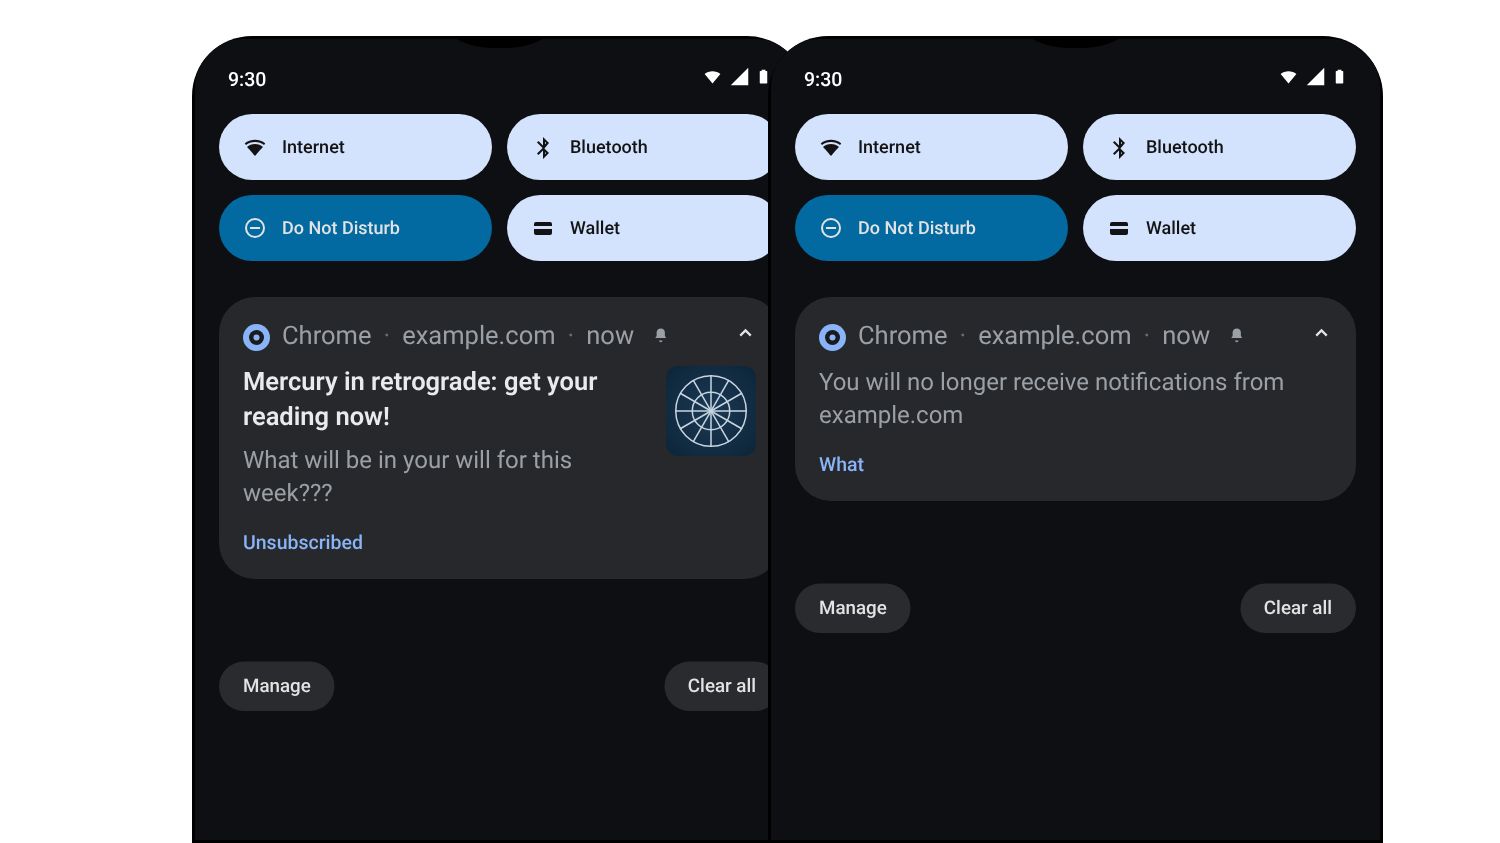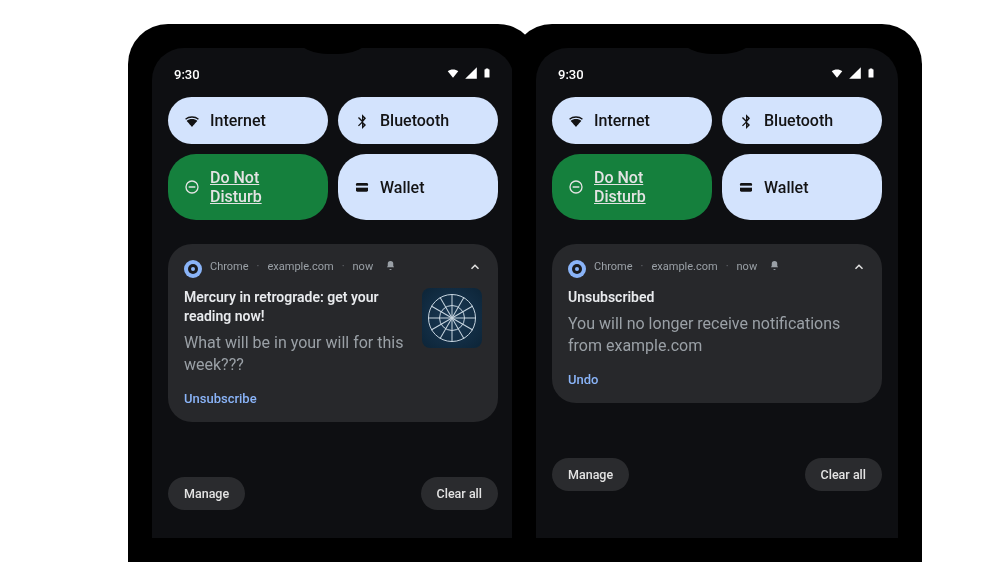--- a/index.html
+++ b/index.html
@@ -15,7 +15,7 @@
     width: 410px;
     background: #000;
     border-radius: 40px 40px 0 0;
-    padding: 24px;
+    padding: 2px;
     top: 24px;
     bottom: 0;
     overflow: hidden;

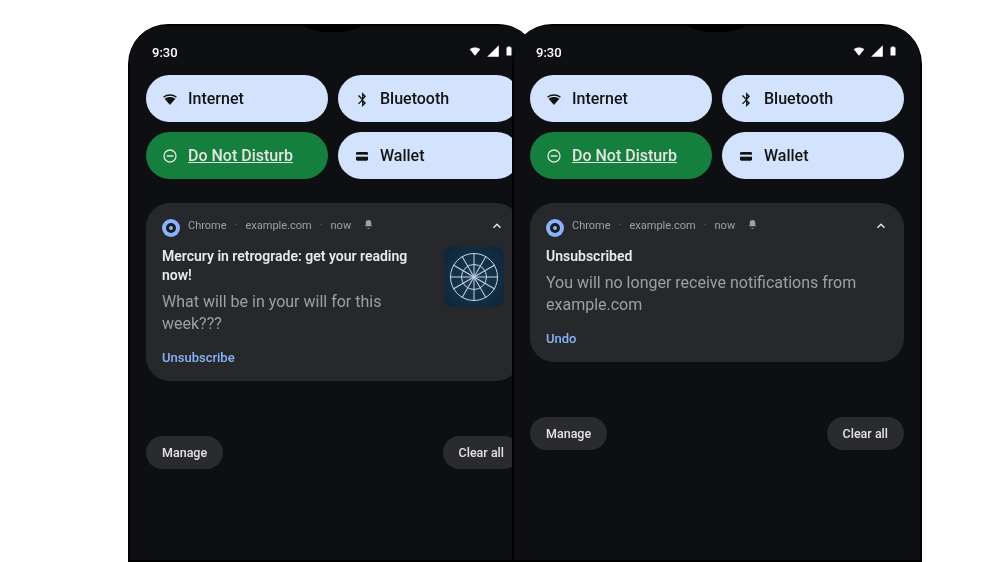--- a/index.html
+++ b/index.html
@@ -68,7 +68,7 @@
     gap: 10px;
     padding: 14px 16px;
     border-radius: 28px;
-    font-size: 16px;
+    font-size: 12px;
     font-weight: 500;
   }
   .qs-tile-active { background: #d3e3fd; color: #131314; }

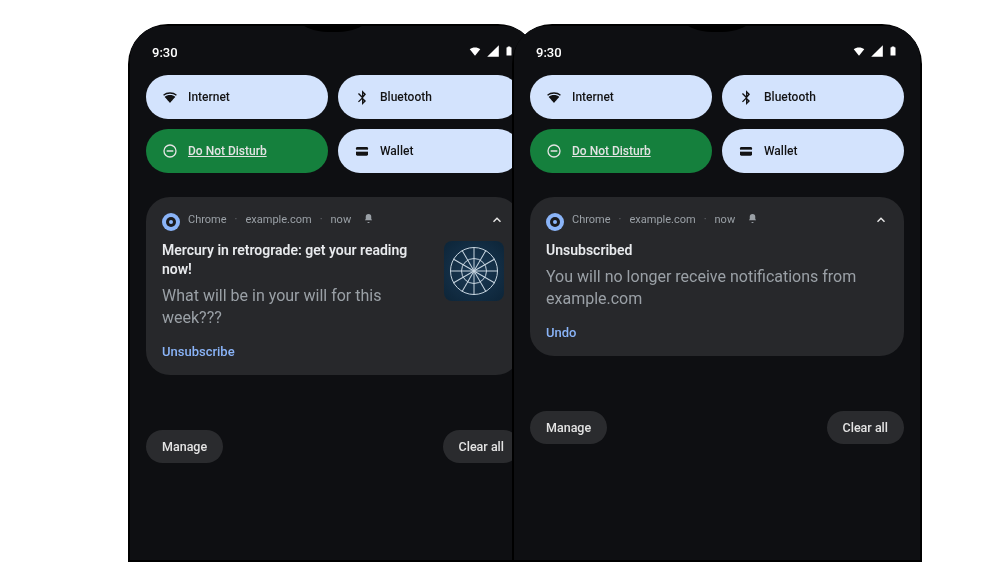--- a/index.html
+++ b/index.html
@@ -72,7 +72,7 @@
     font-weight: 500;
   }
   .qs-tile-active { background: #d3e3fd; color: #131314; }
-  .qs-tile-inactive { background: #15803d; color: #e3e3e3; text-decoration: underline; }
+  .qs-tile-inactive { background: #0369a1; color: #e3e3e3; }
   .qs-icon { width: 16px; height: 16px; display: inline-flex; align-items: center; justify-content: center; }
   .qs-icon svg { width: 16px; height: 16px; }
   .notif-card {

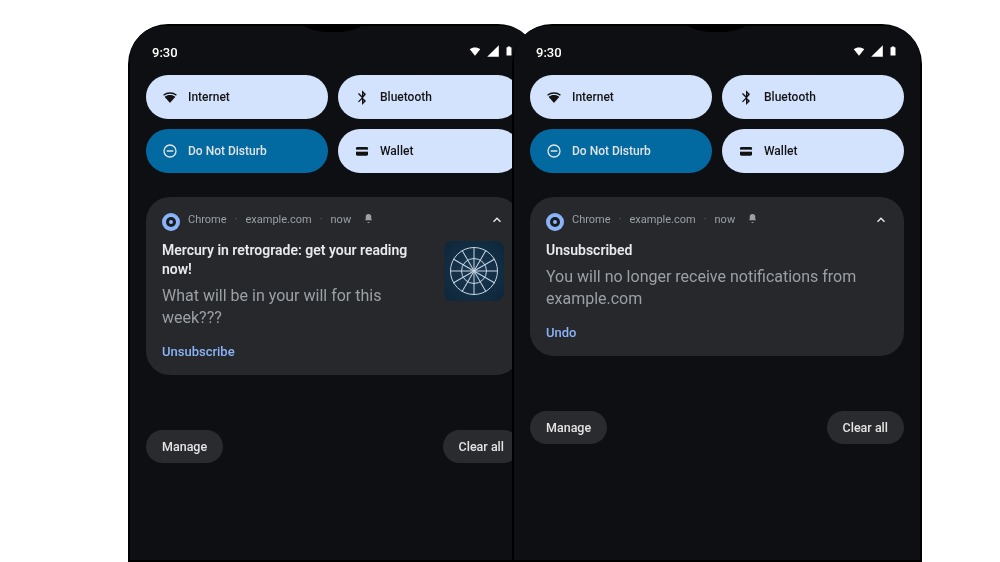--- a/index.html
+++ b/index.html
@@ -83,9 +83,9 @@
   }
   .notif-header {
     display: flex;
-    align-items: flex-start;
+    align-items: flex-end;
     gap: 8px;
-    font-size: 11px;
+    font-size: 17px;
     color: #9aa0a6;
     margin-bottom: 10px;
   }

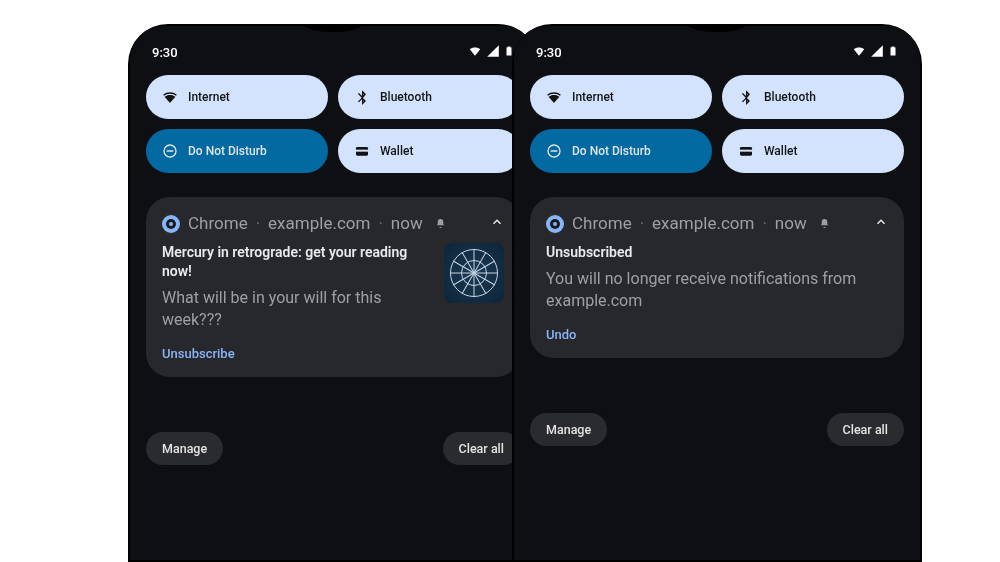--- a/index.html
+++ b/index.html
@@ -110,7 +110,7 @@
   }
   .notif-text { flex: 1; }
   .notif-title {
-    font-size: 14px;
+    font-size: 17px;
     font-weight: 600;
     color: #e8eaed;
     line-height: 1.35;

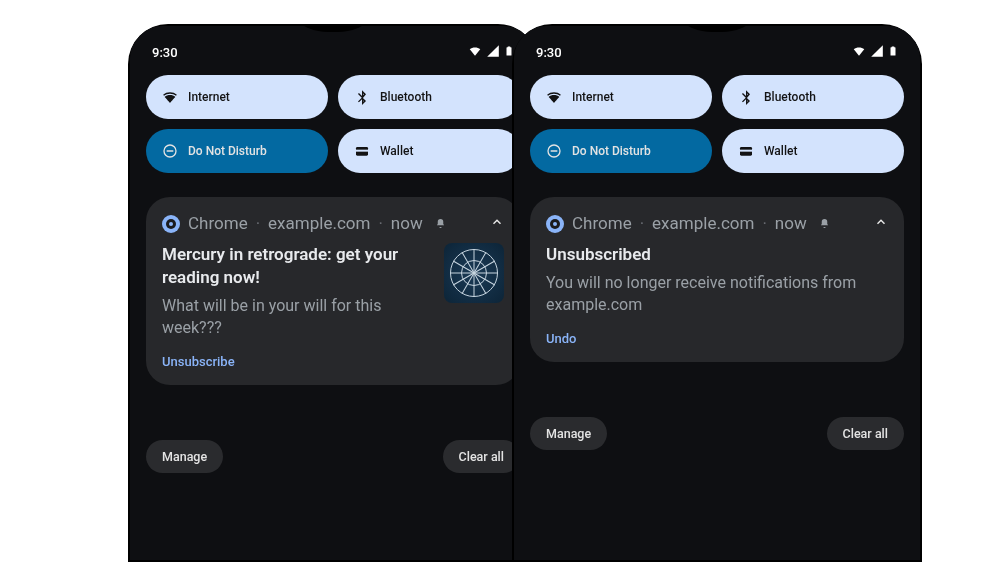--- a/index.html
+++ b/index.html
@@ -373,7 +373,6 @@
       </div>
       <div class="notif-body">
         <div class="notif-text">
-          <div class="notif-title">Unsubscribed</div>
           <div class="notif-sub">You will no longer receive notifications from example.com</div>
           <div class="notif-action">Undo</div>
         </div>

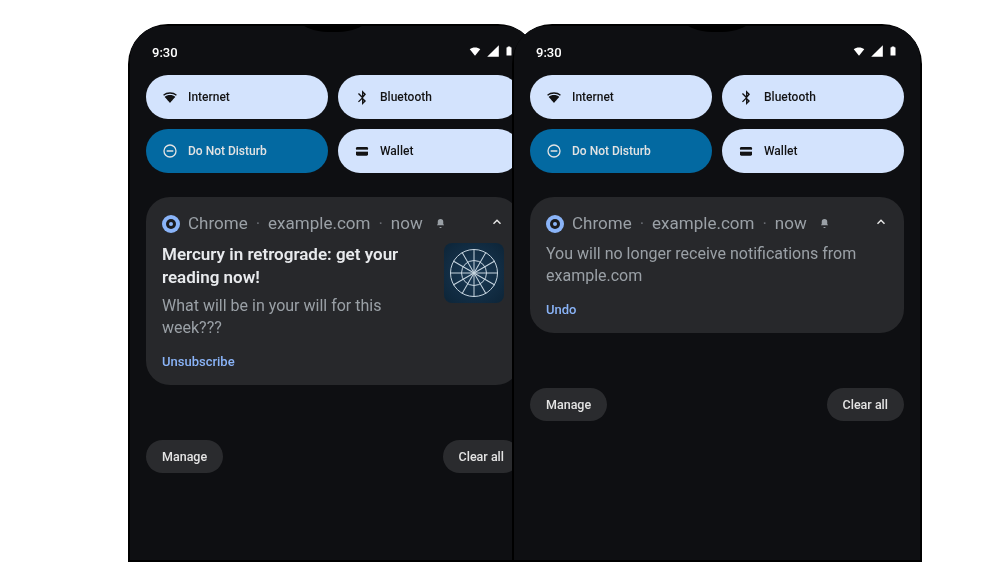--- a/index.html
+++ b/index.html
@@ -374,7 +374,7 @@
       <div class="notif-body">
         <div class="notif-text">
           <div class="notif-sub">You will no longer receive notifications from example.com</div>
-          <div class="notif-action">Undo</div>
+          <div class="notif-action">What</div>
         </div>
       </div>
     </div>

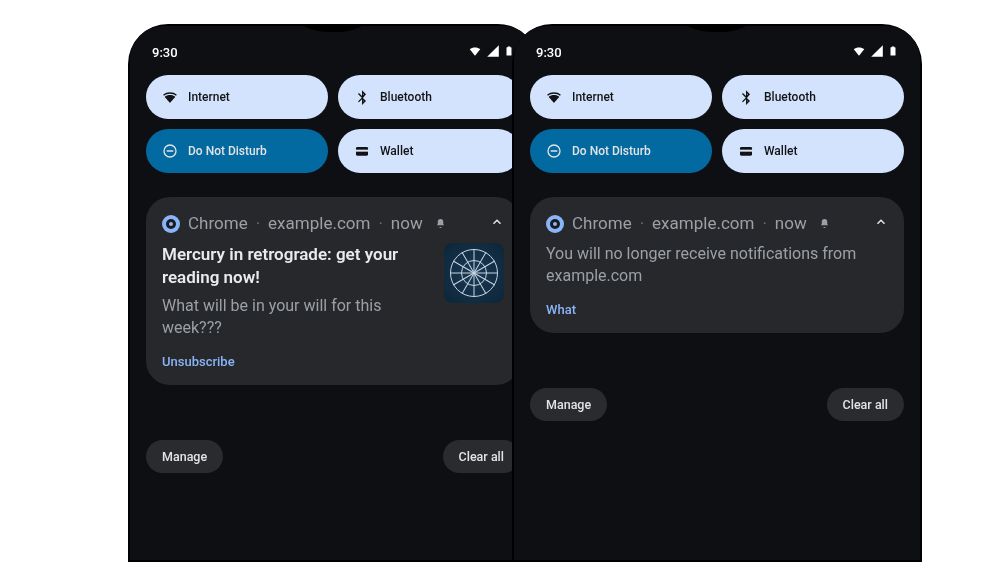--- a/index.html
+++ b/index.html
@@ -266,7 +266,7 @@
         <div class="notif-text">
           <div class="notif-title">Mercury in retrograde: get your reading now!</div>
           <div class="notif-sub">What will be in your will for this week???</div>
-          <div class="notif-action">Unsubscribe</div>
+          <div class="notif-action">Unsubscribed</div>
         </div>
         <div class="notif-thumb">
           <div class="zodiac-wheel">

